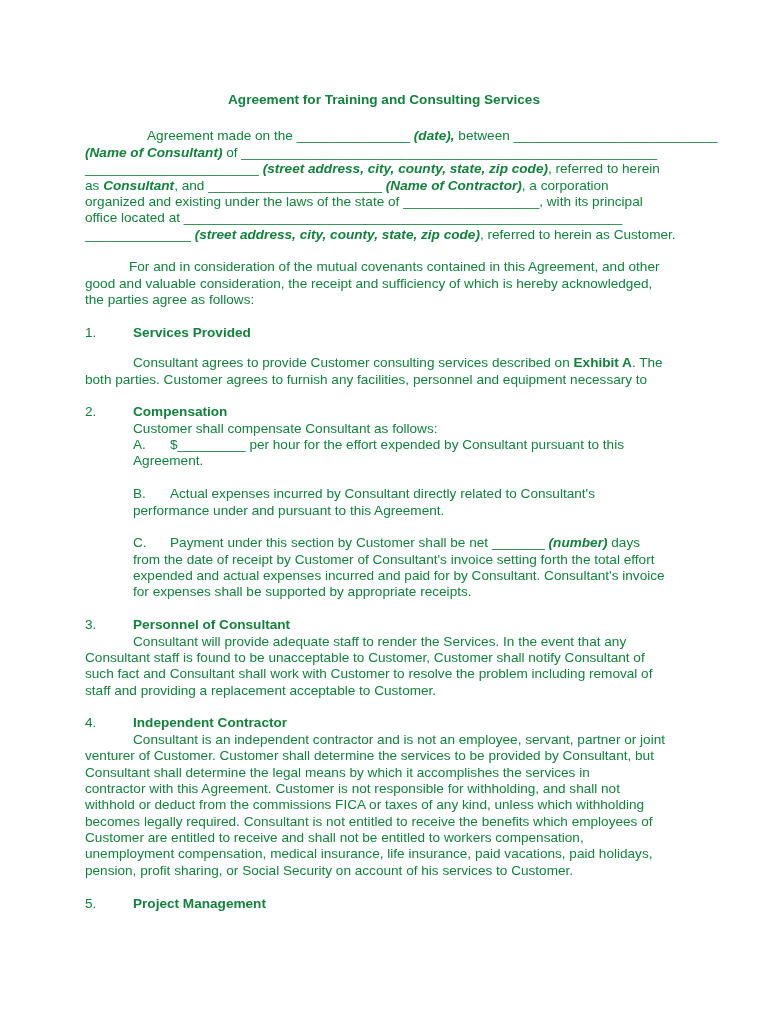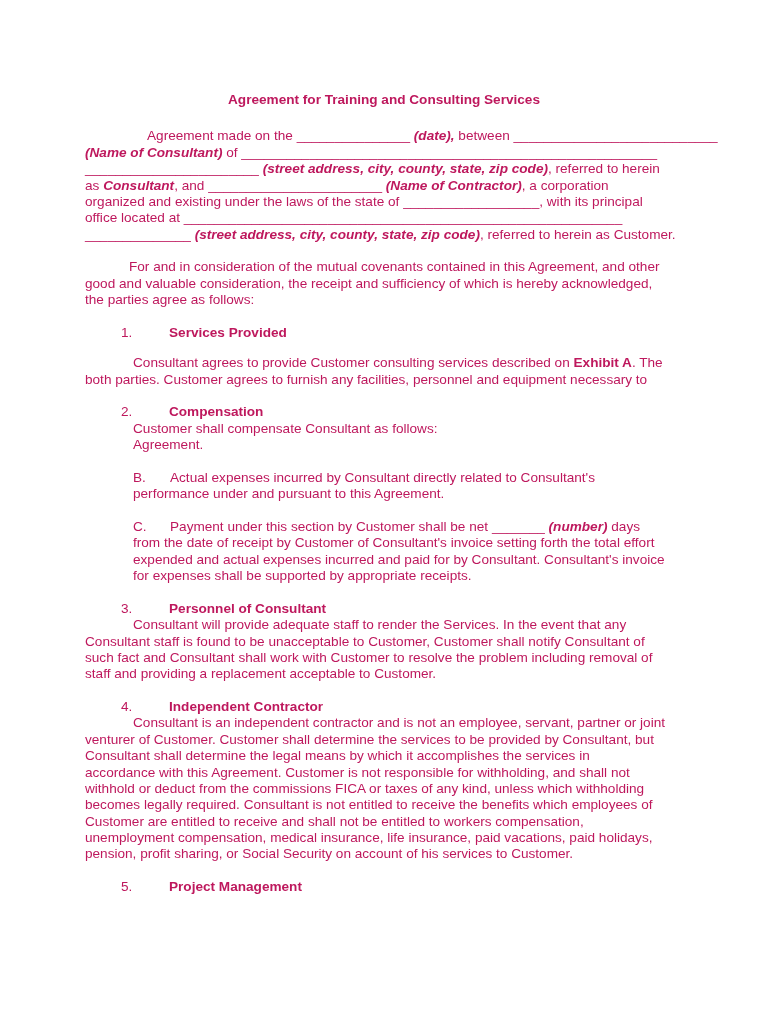--- a/index.html
+++ b/index.html
@@ -8,7 +8,7 @@
     width: 770px;
     height: 1024px;
     background: #ffffff;
-    color: #be185d;
+    color: #15803d;
     font-family: "Liberation Sans", sans-serif;
     font-size: 13.6px;
     line-height: 16.37px;

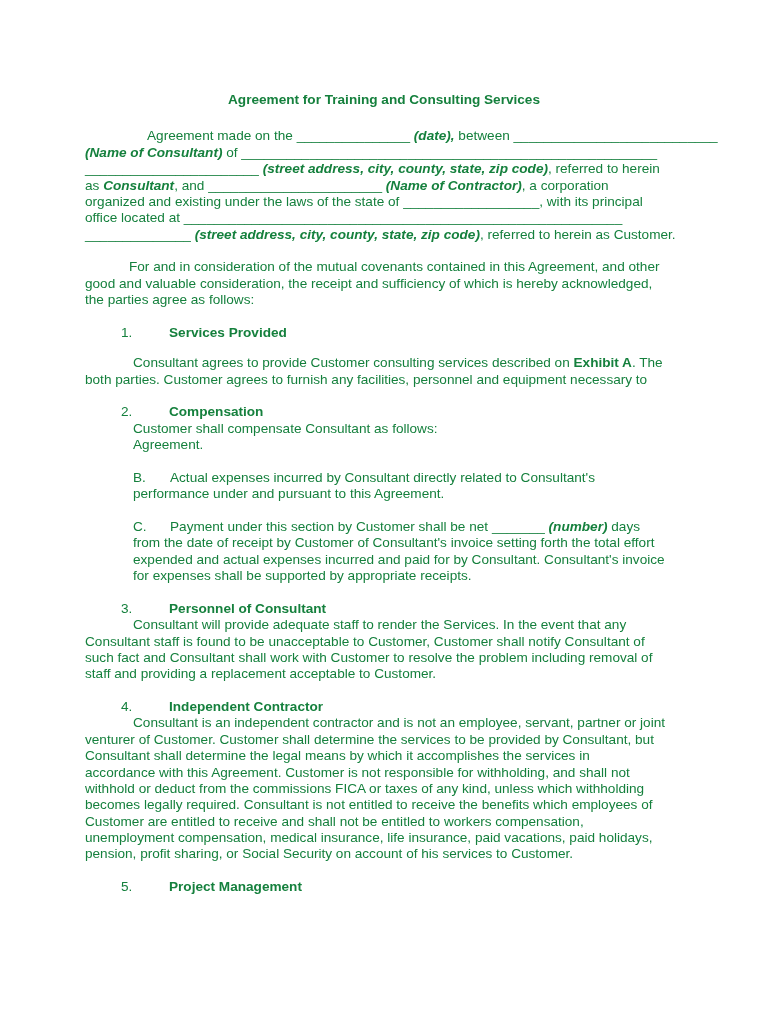--- a/index.html
+++ b/index.html
@@ -18,7 +18,7 @@
   }
   .title { font-weight: 700; text-align: center; margin-bottom: 20px; }
   .block { margin-bottom: 16.37px; }
-  .block.mb0 { margin-bottom: 0; margin-left: 36px; }
+  .block.mb0 { margin-bottom: 0; }
   .line { white-space: pre; }
   .b  { font-weight: 700; }
   .bi { font-weight: 700; font-style: italic; text-align: right; }

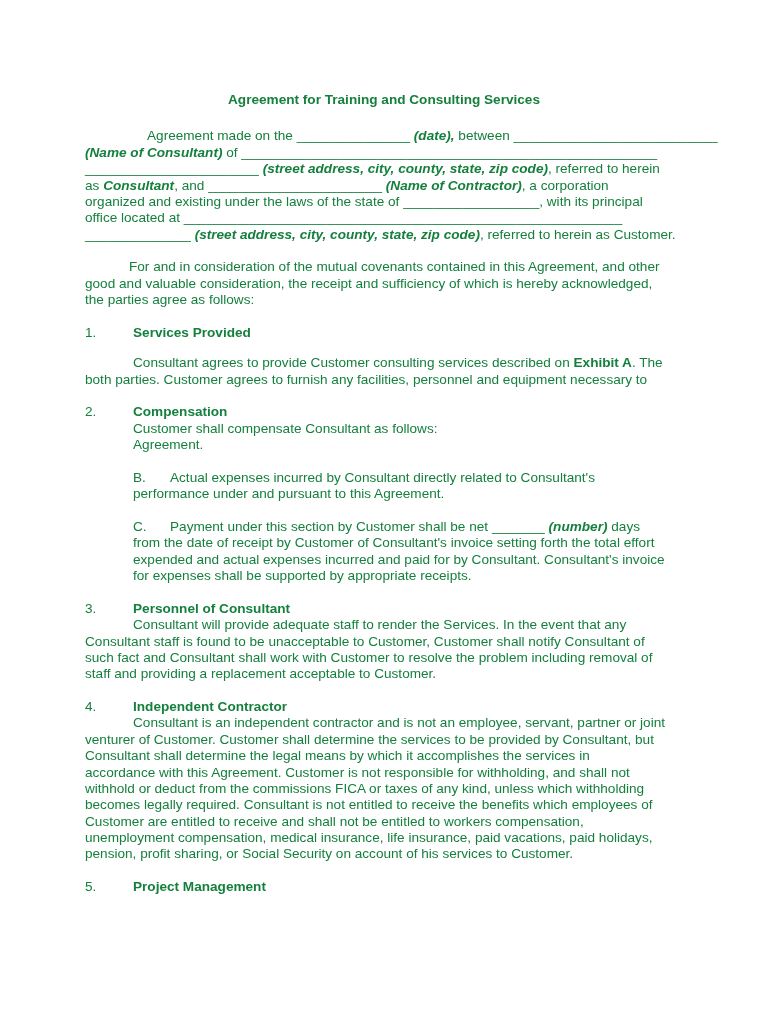--- a/index.html
+++ b/index.html
@@ -57,6 +57,7 @@
       </div>
       <div class="block">
         <div class="line" style="padding-left: 48px;"><span>Customer shall compensate Consultant as follows:</span></div>
+        <div class="line" style="padding-left: 48px;"><span class="num2">A.</span><span>$</span><span>_________</span><span> per hour for the effort expended by Consultant pursuant to this</span></div>
         <div class="line" style="padding-left: 48px;"><span>Agreement.</span></div>
       </div>
       <div class="block">

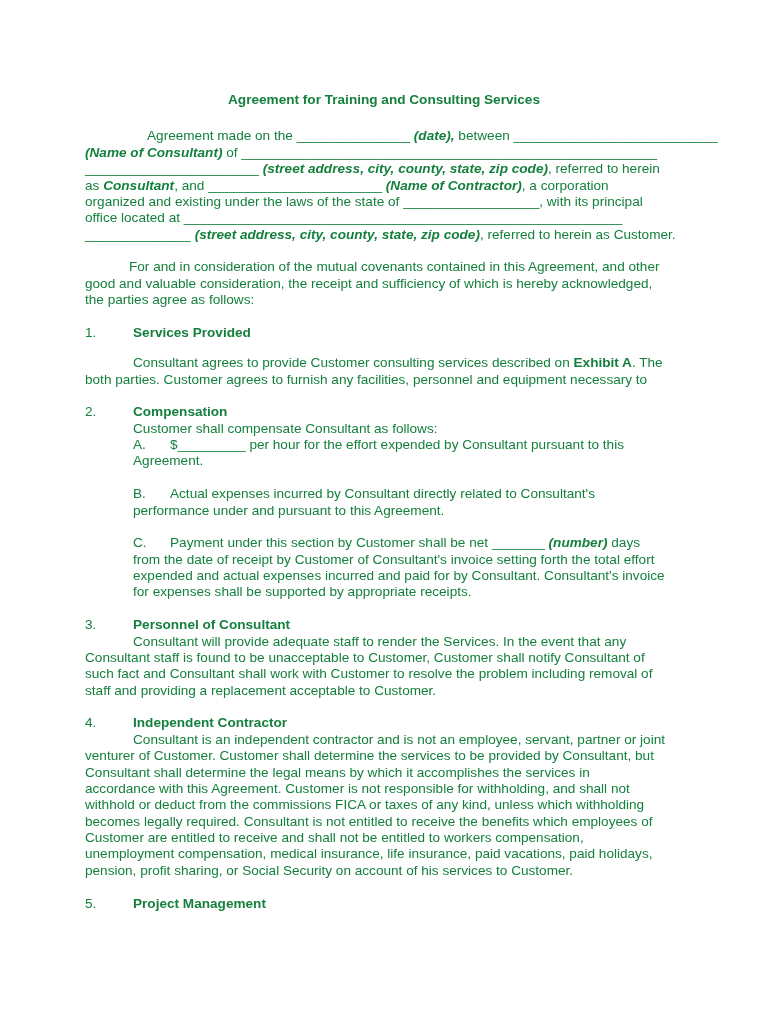--- a/index.html
+++ b/index.html
@@ -86,7 +86,7 @@
         <div class="line" style="padding-left: 48px;"><span>Consultant is an independent contractor and is not an employee, servant, partner or joint</span></div>
         <div class="line"><span>venturer of Customer. Customer shall determine the services to be provided by Consultant, but</span></div>
         <div class="line"><span>Consultant shall determine the legal means by which it accomplishes the services in</span></div>
-        <div class="line"><span>accordance with this Agreement. Customer is not responsible for withholding, and shall not</span></div>
+        <div class="line"><span>contractor with this Agreement. Customer is not responsible for withholding, and shall not</span></div>
         <div class="line"><span>withhold or deduct from the commissions FICA or taxes of any kind, unless which withholding</span></div>
         <div class="line"><span>becomes legally required. Consultant is not entitled to receive the benefits which employees of</span></div>
         <div class="line"><span>Customer are entitled to receive and shall not be entitled to workers compensation,</span></div>

